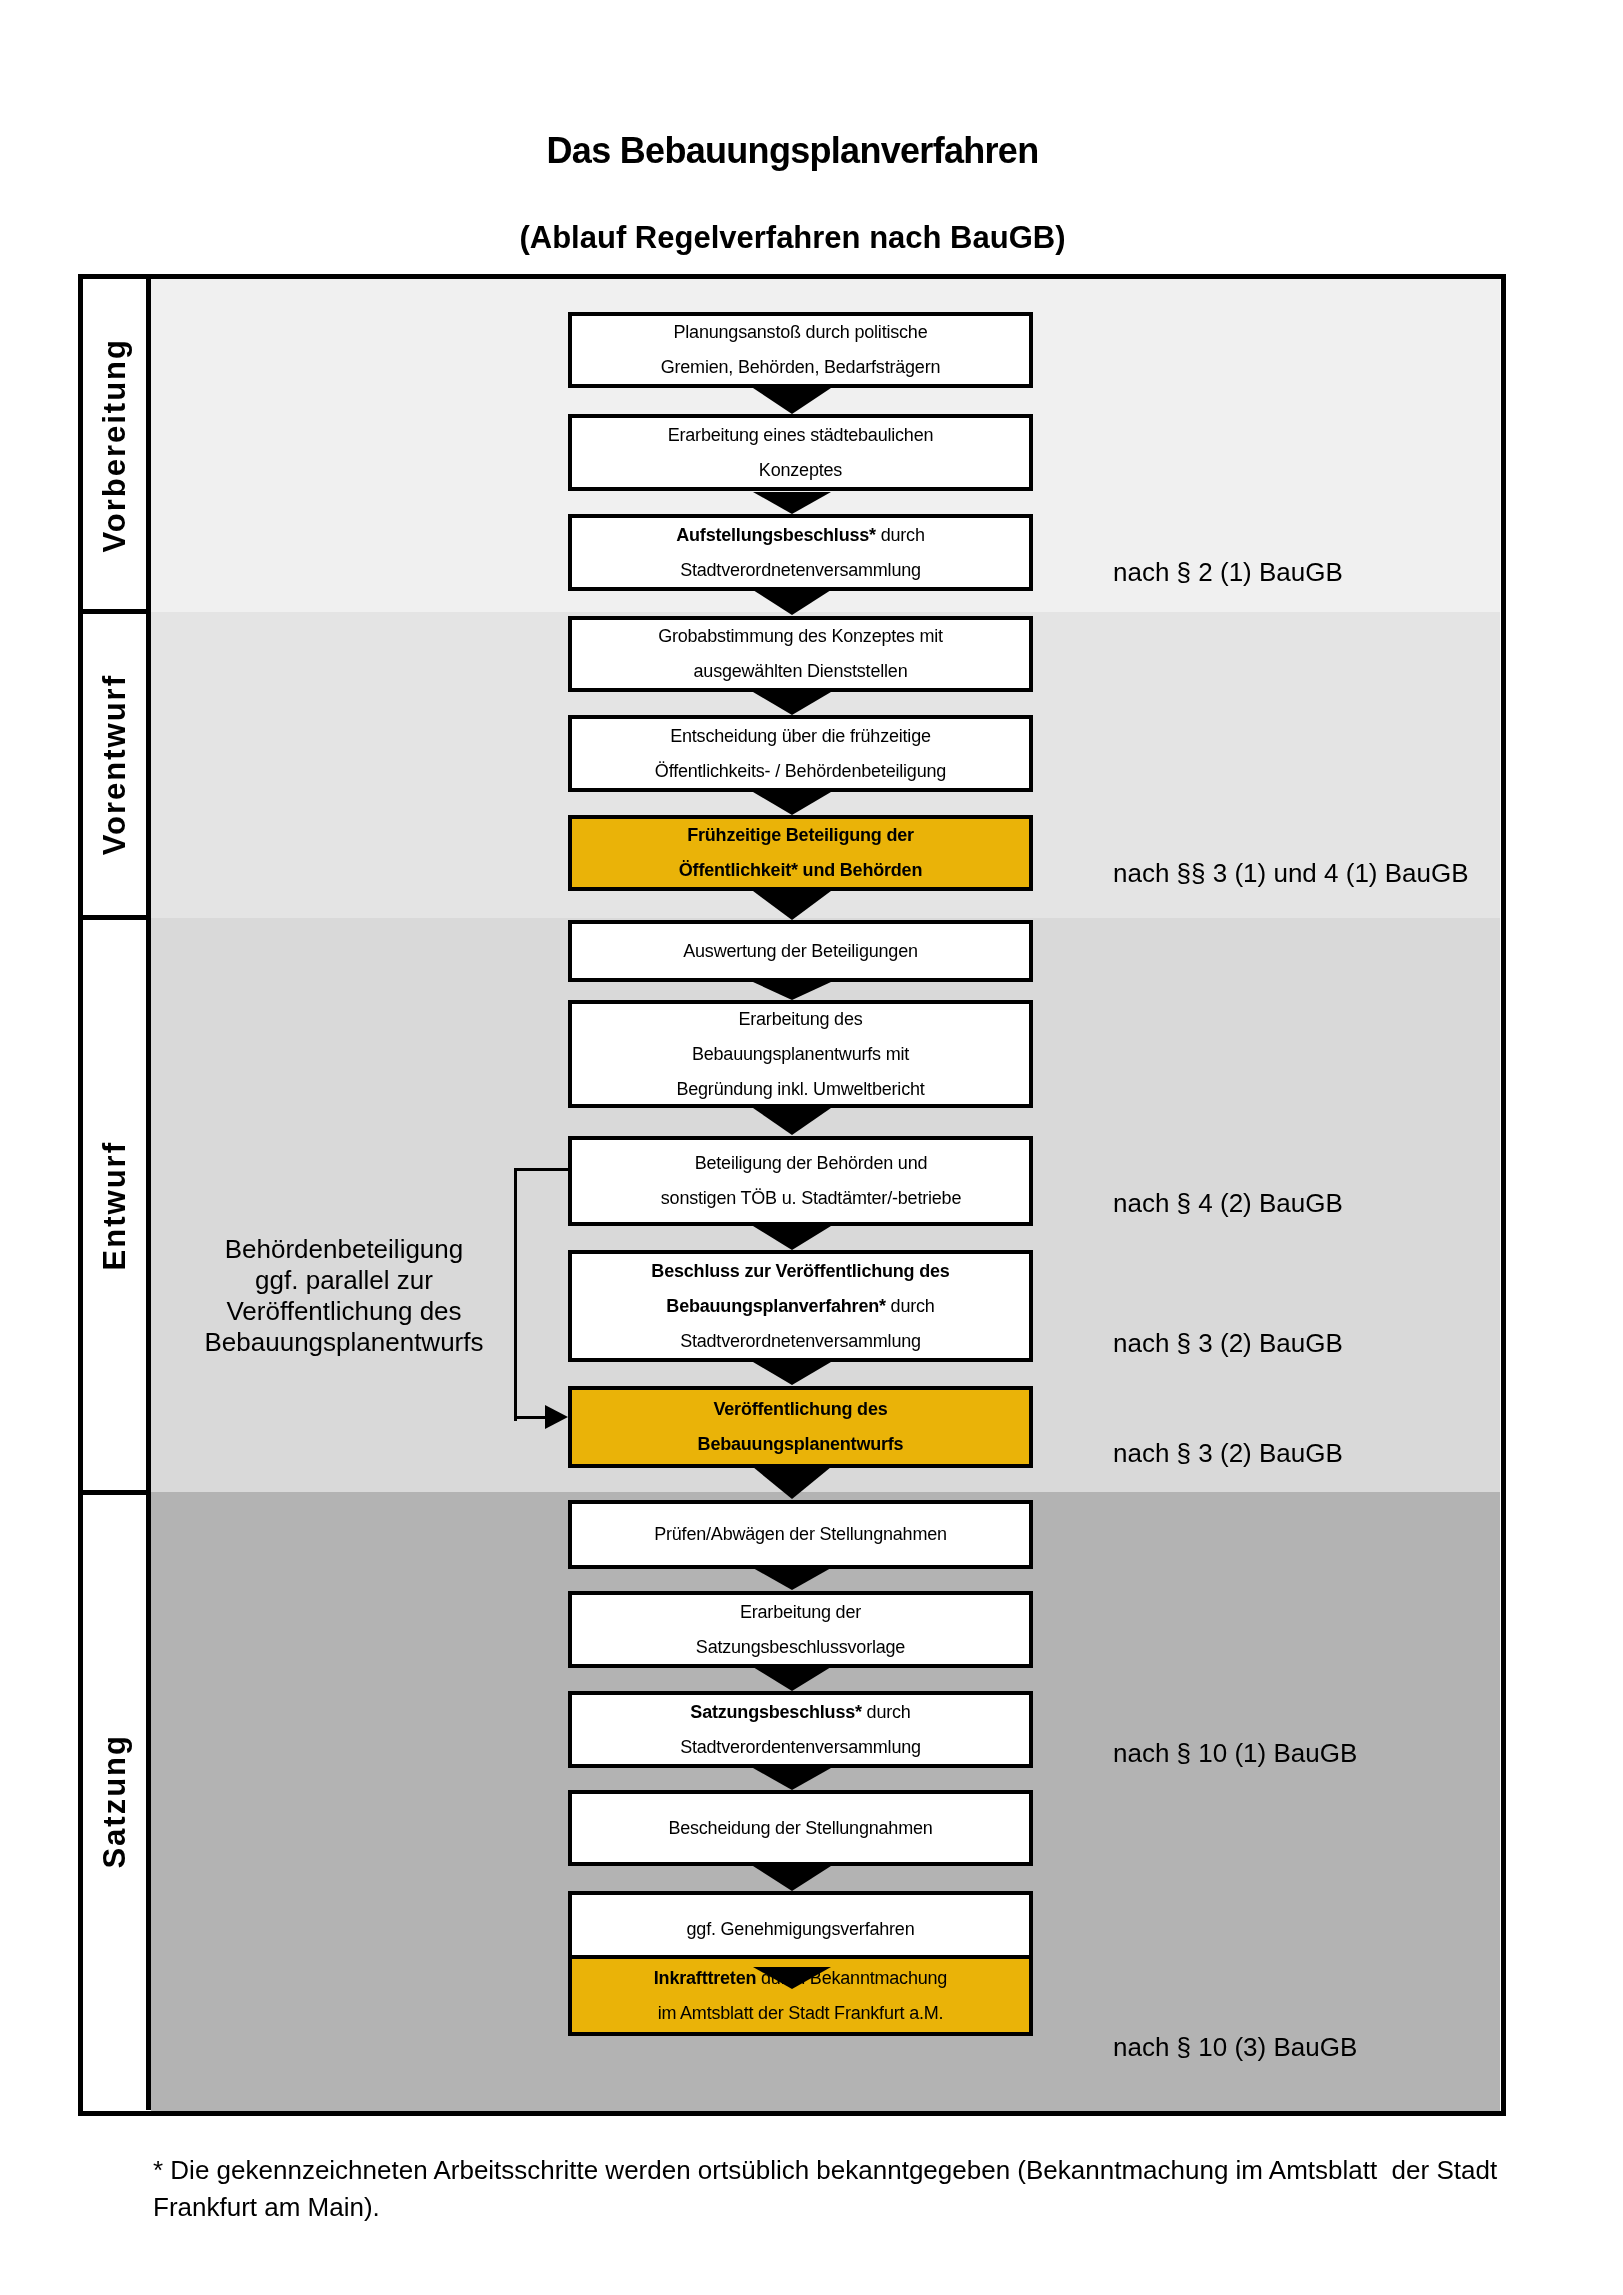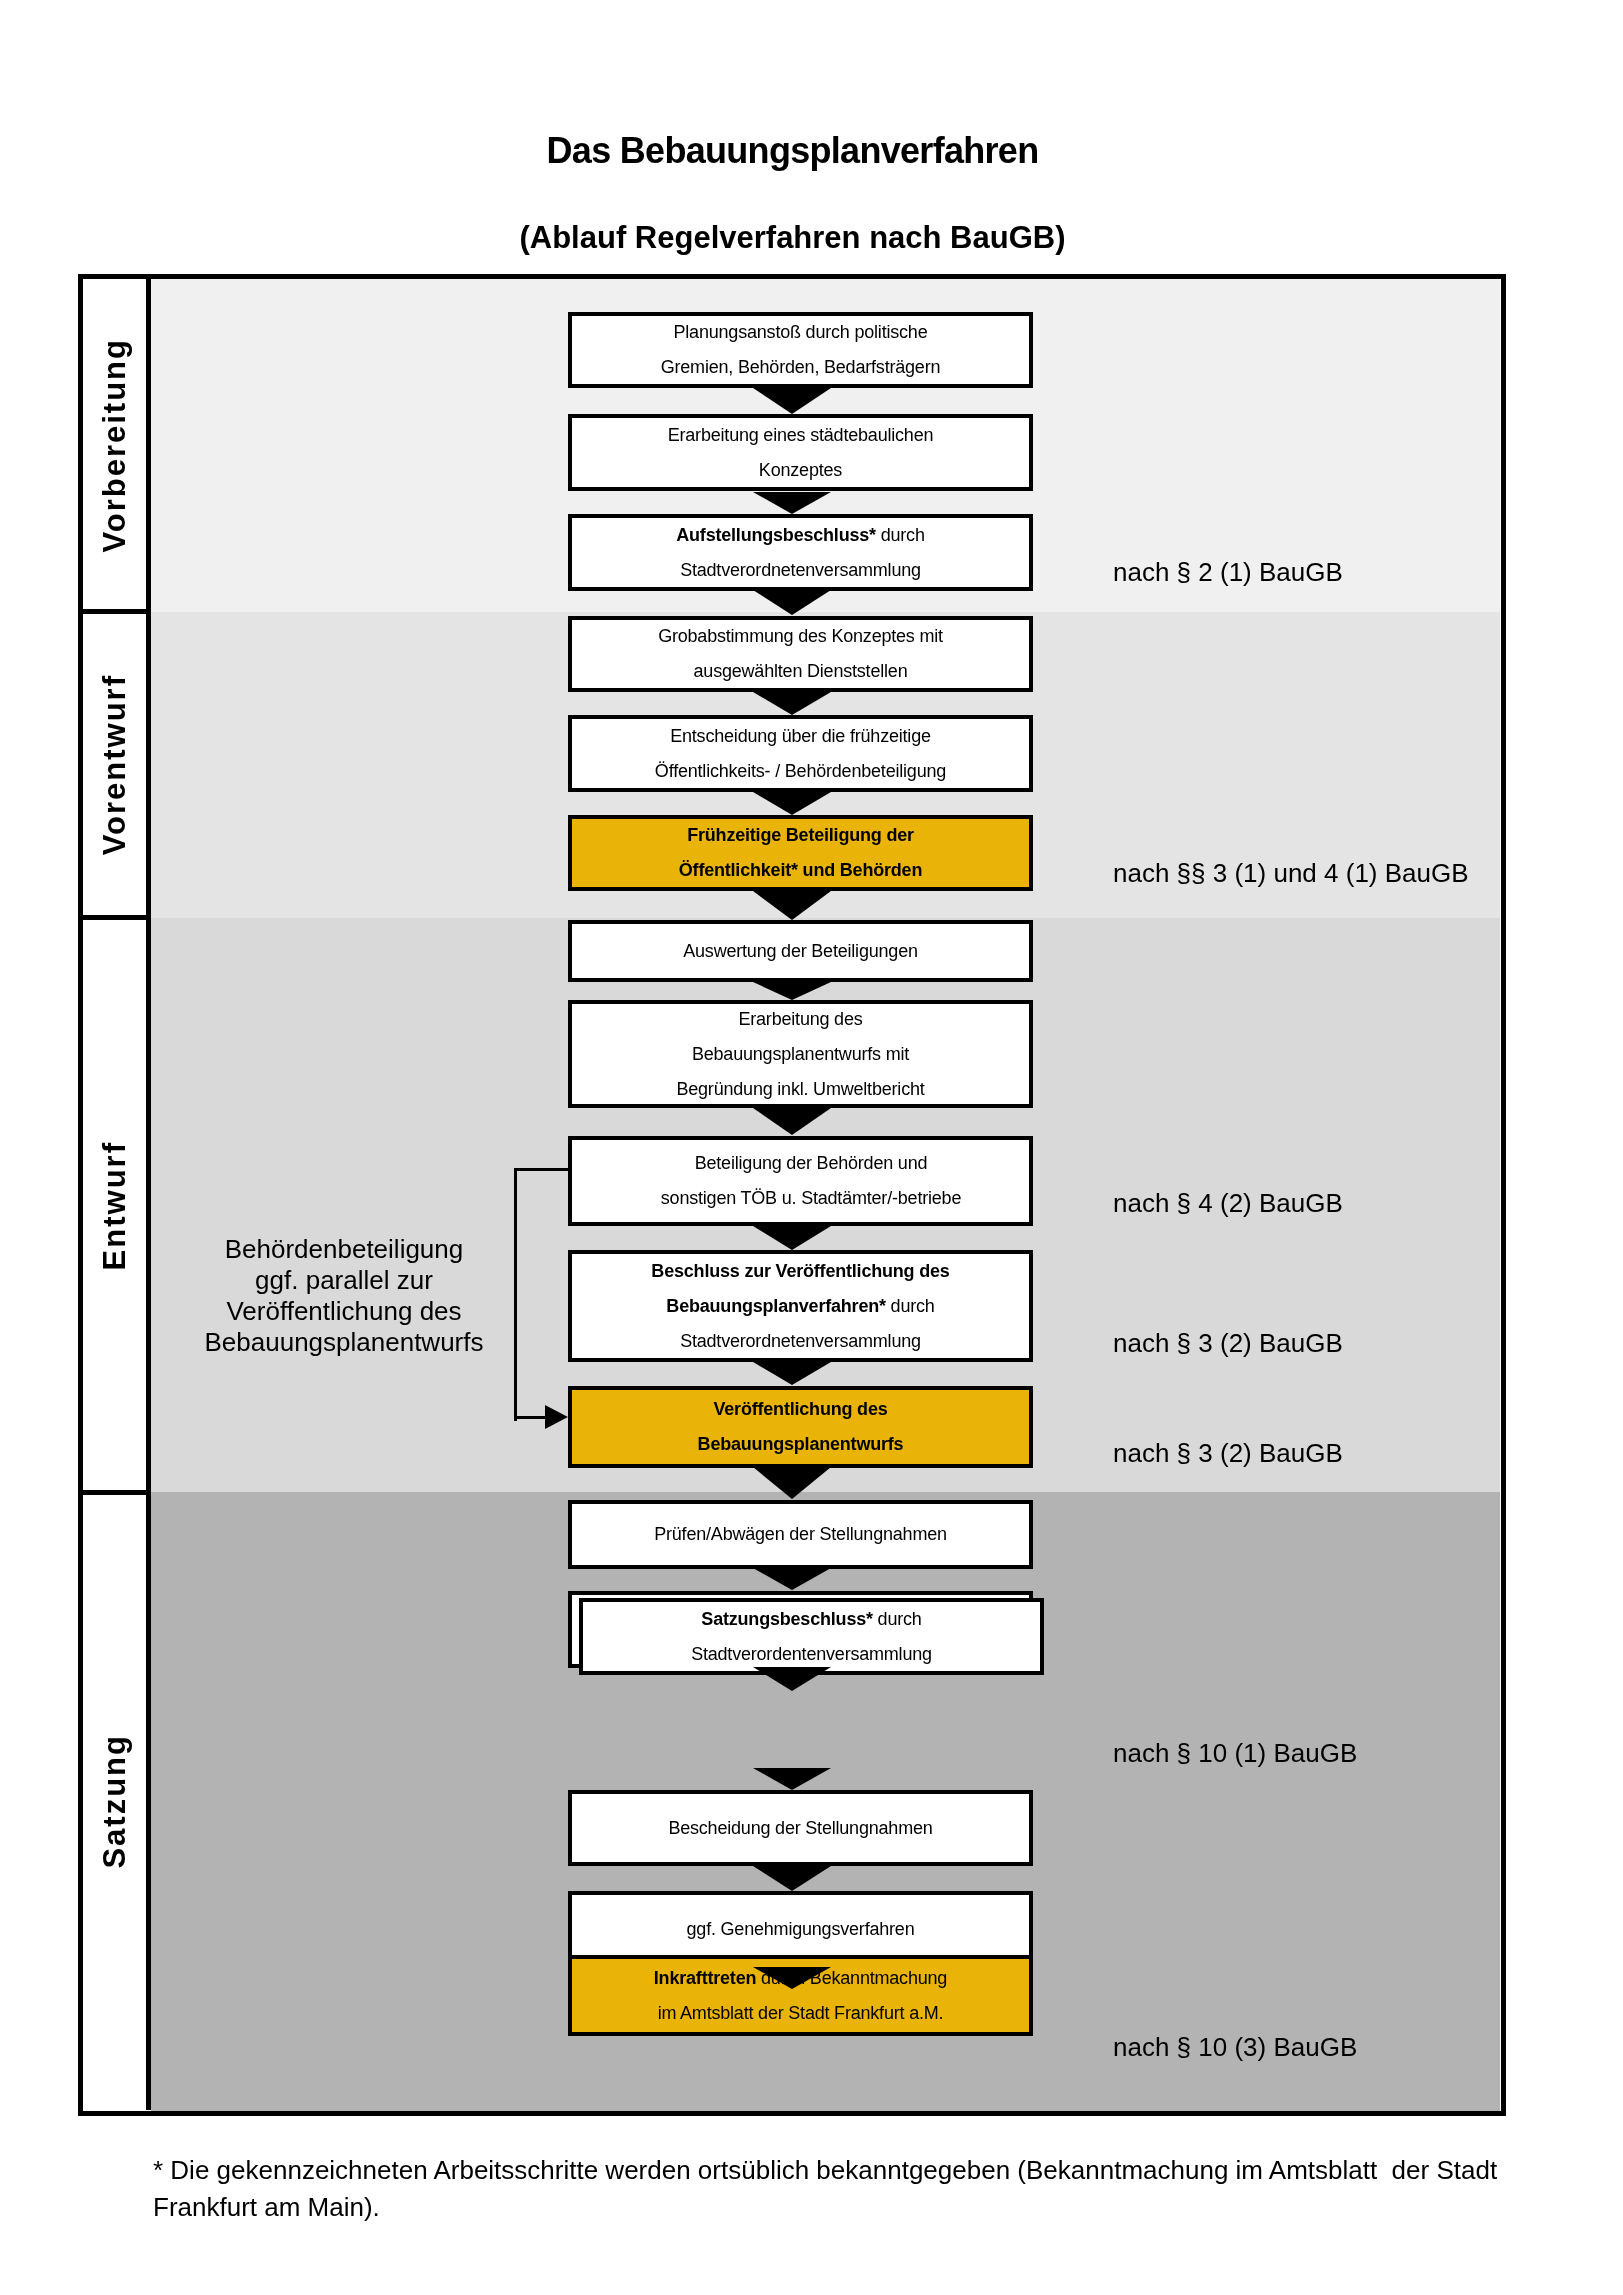--- a/index.html
+++ b/index.html
@@ -123,7 +123,7 @@
         <div class="line"><span>Erarbeitung der</span></div>
         <div class="line"><span>Satzungsbeschlussvorlage</span></div>
       </div>
-      <div class="abs step" style="top: 1598px; height: 77px; margin-left: 11px;">
+      <div class="abs step" style="top: 1691px; height: 77px;">
         <div class="line"><b>Satzungsbeschluss*</b><span> durch</span></div>
         <div class="line"><span>Stadtverordentenversammlung</span></div>
       </div>

